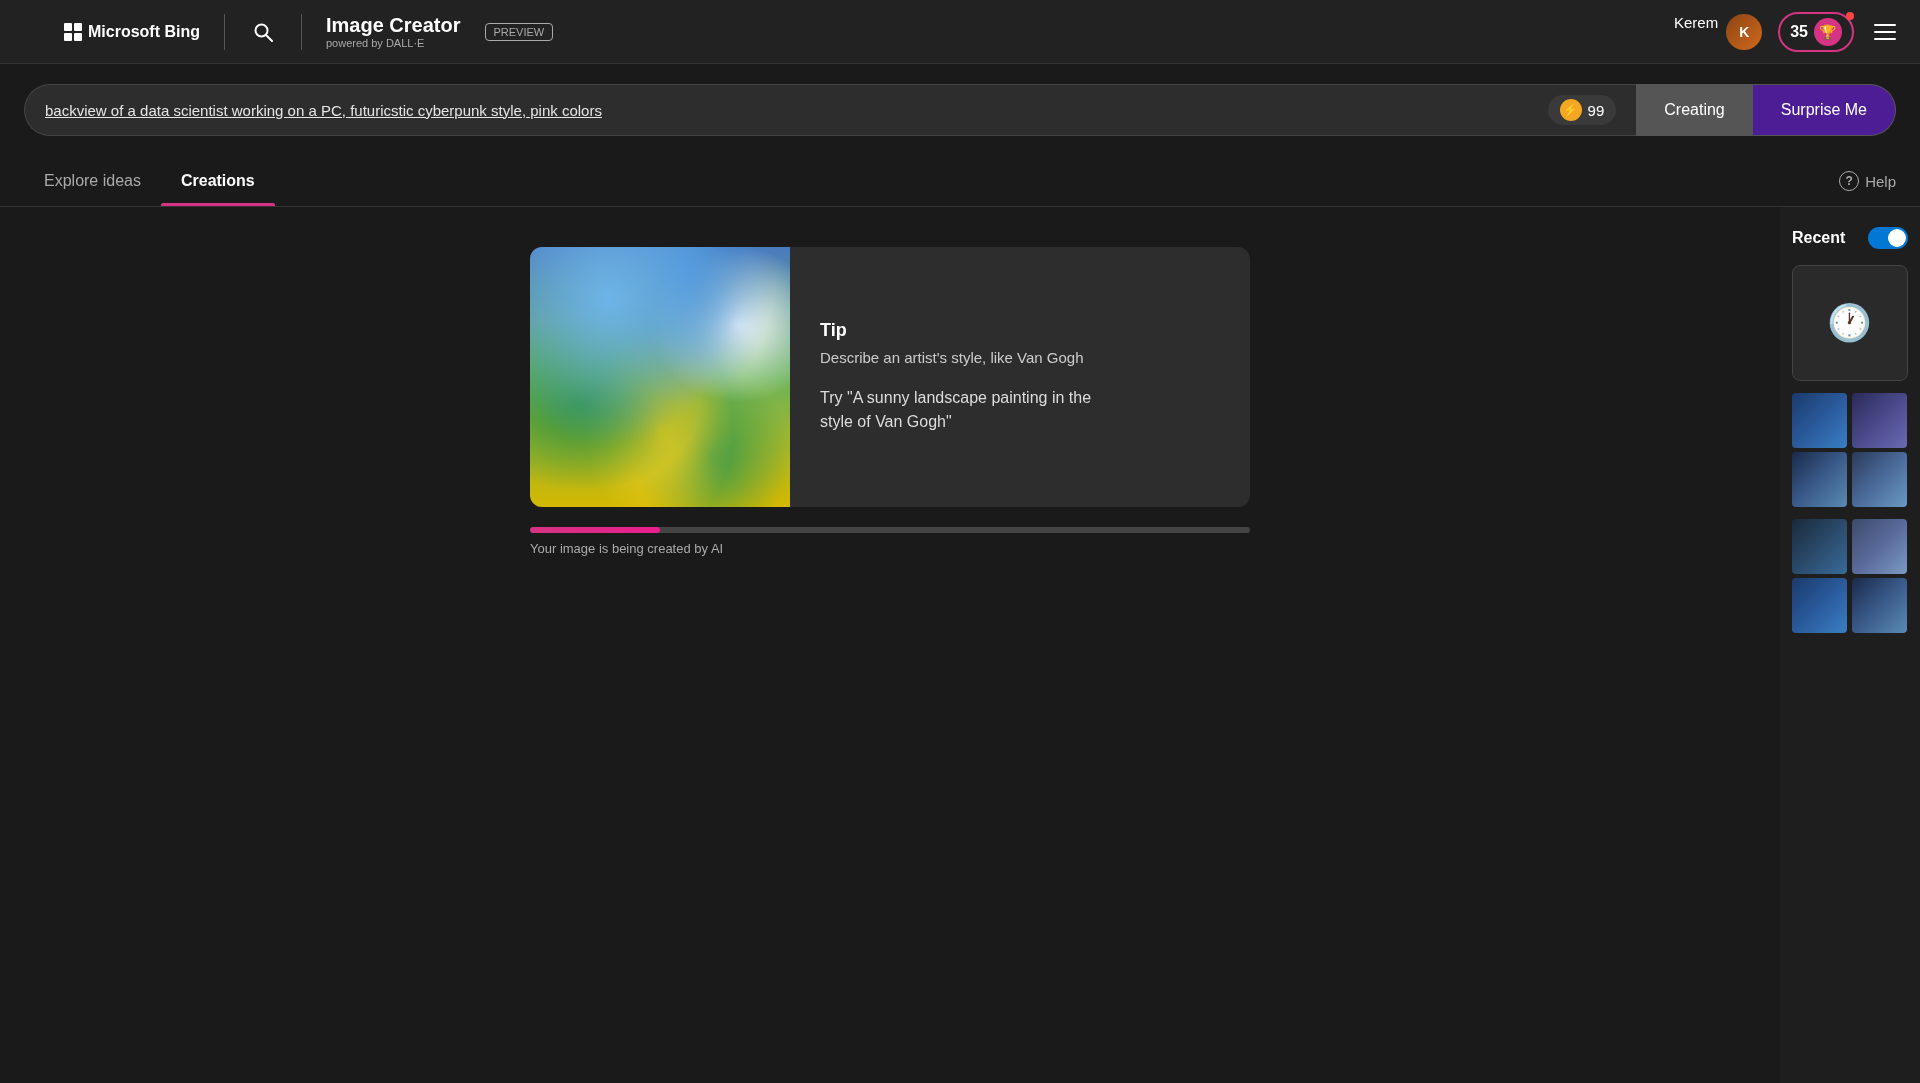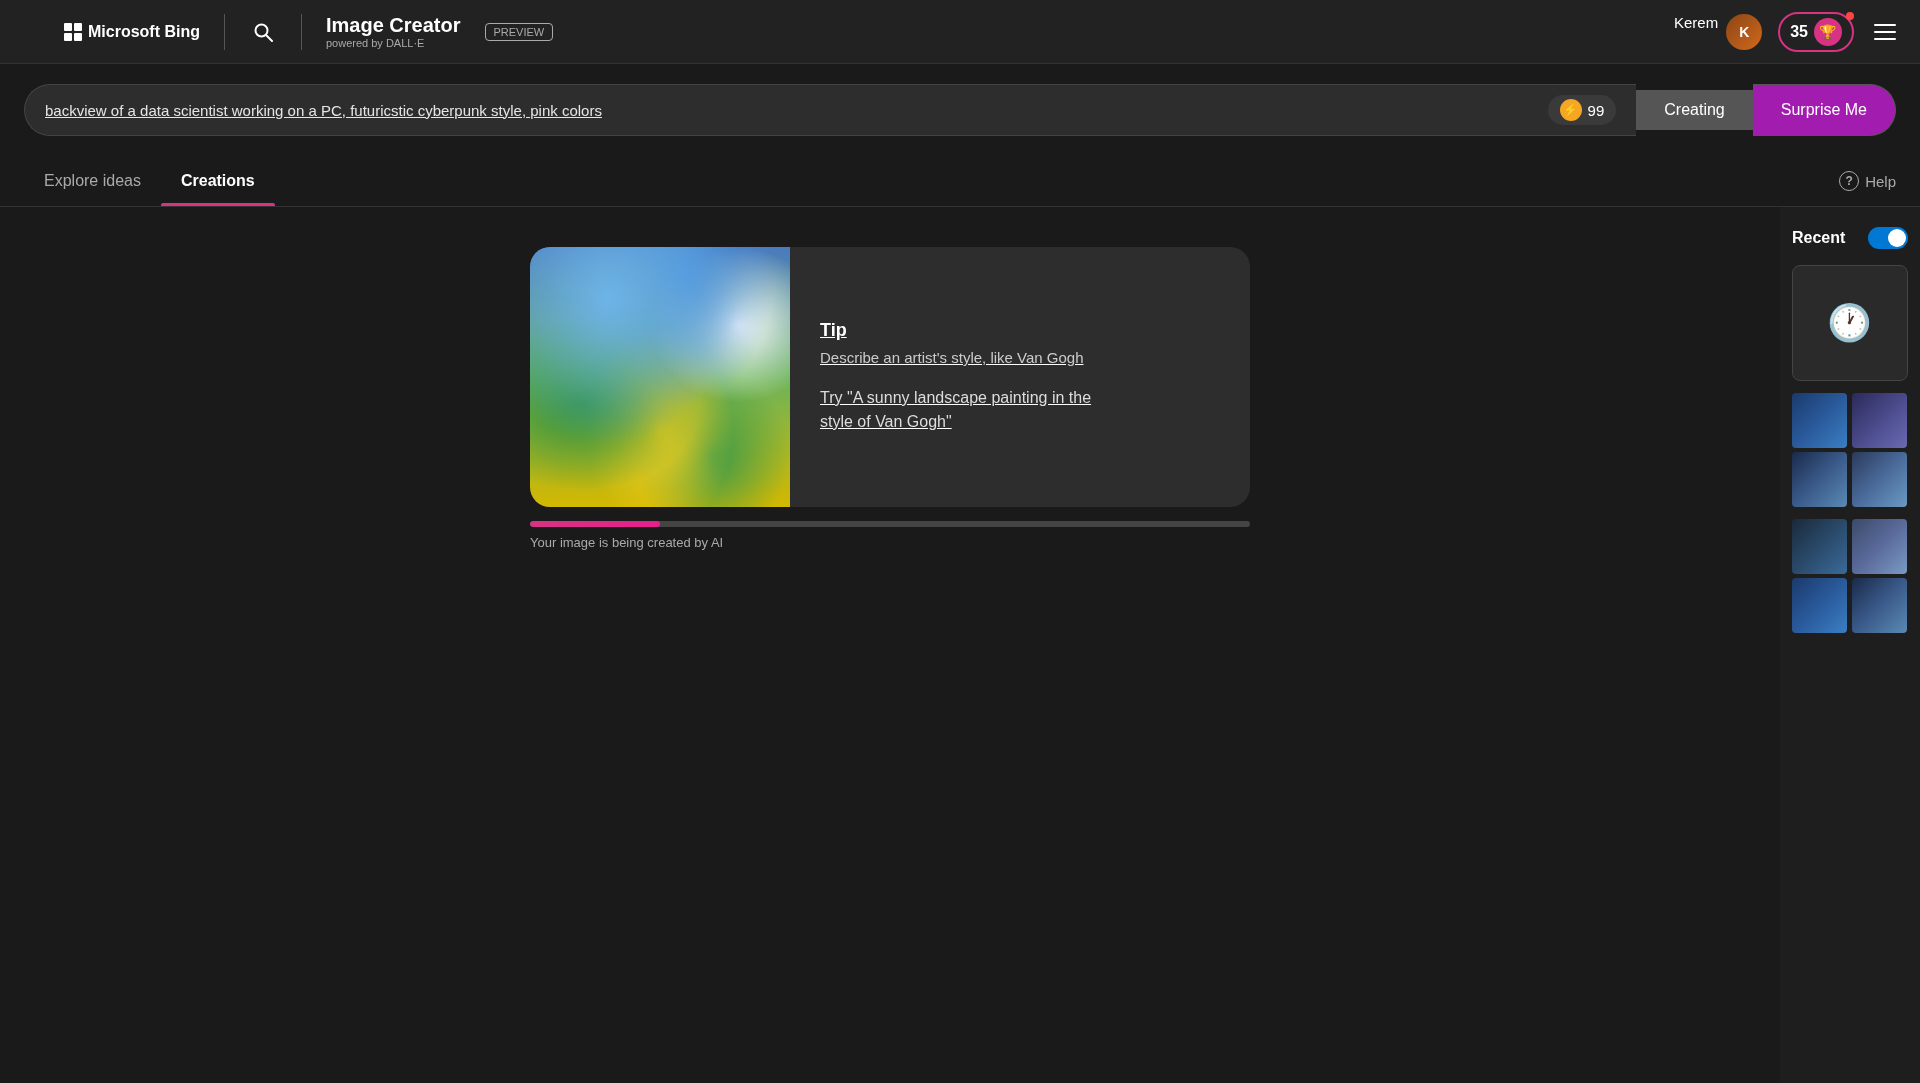--- a/index.html
+++ b/index.html
@@ -221,7 +221,7 @@
       background: #555;
       color: #fff;
       border: none;
-      height: 40px;
+      height: 52px;
       padding: 0 28px;
       font-size: 16px;
       cursor: pointer;

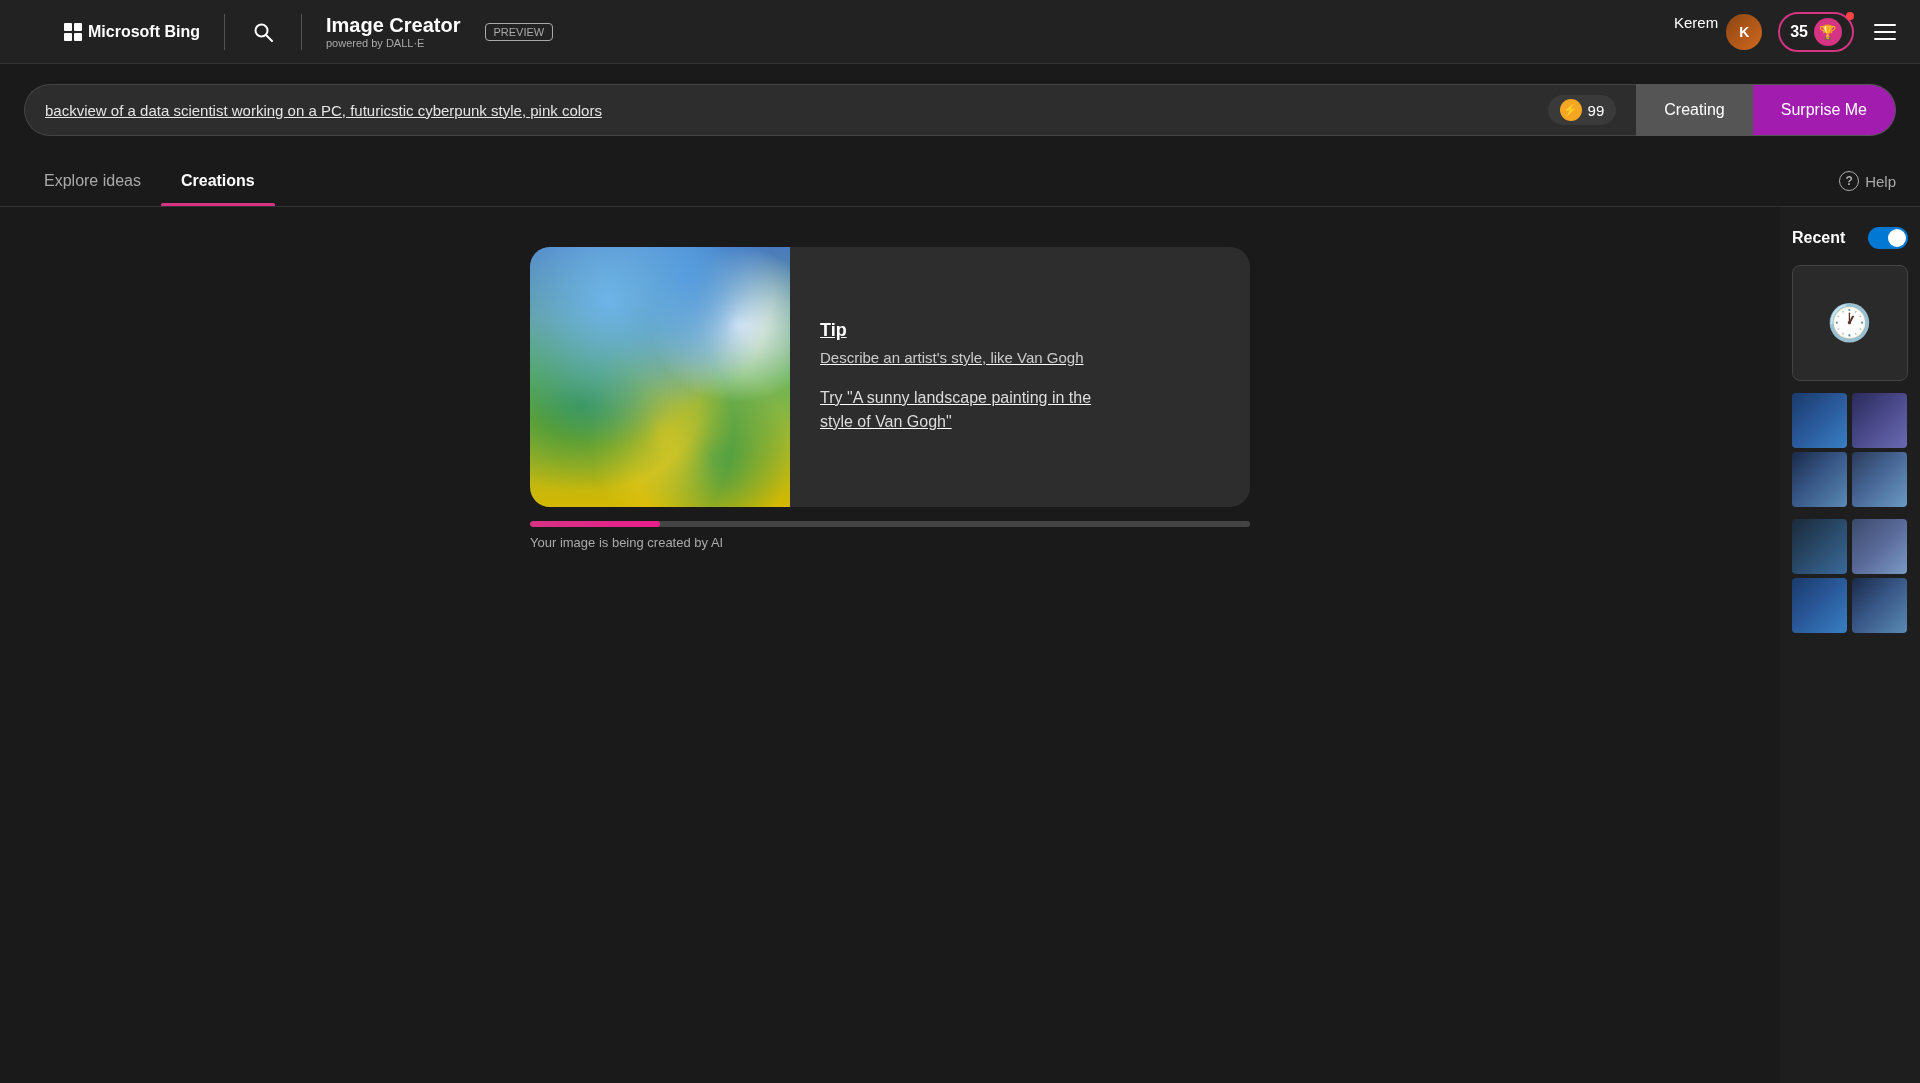--- a/index.html
+++ b/index.html
@@ -228,7 +228,7 @@
       border-radius: 0;
     }
     .surprise-btn {
-      background: #a21caf;
+      background: #4c1d95;
       color: #fff;
       border: 1px solid #555;
       border-left: none;

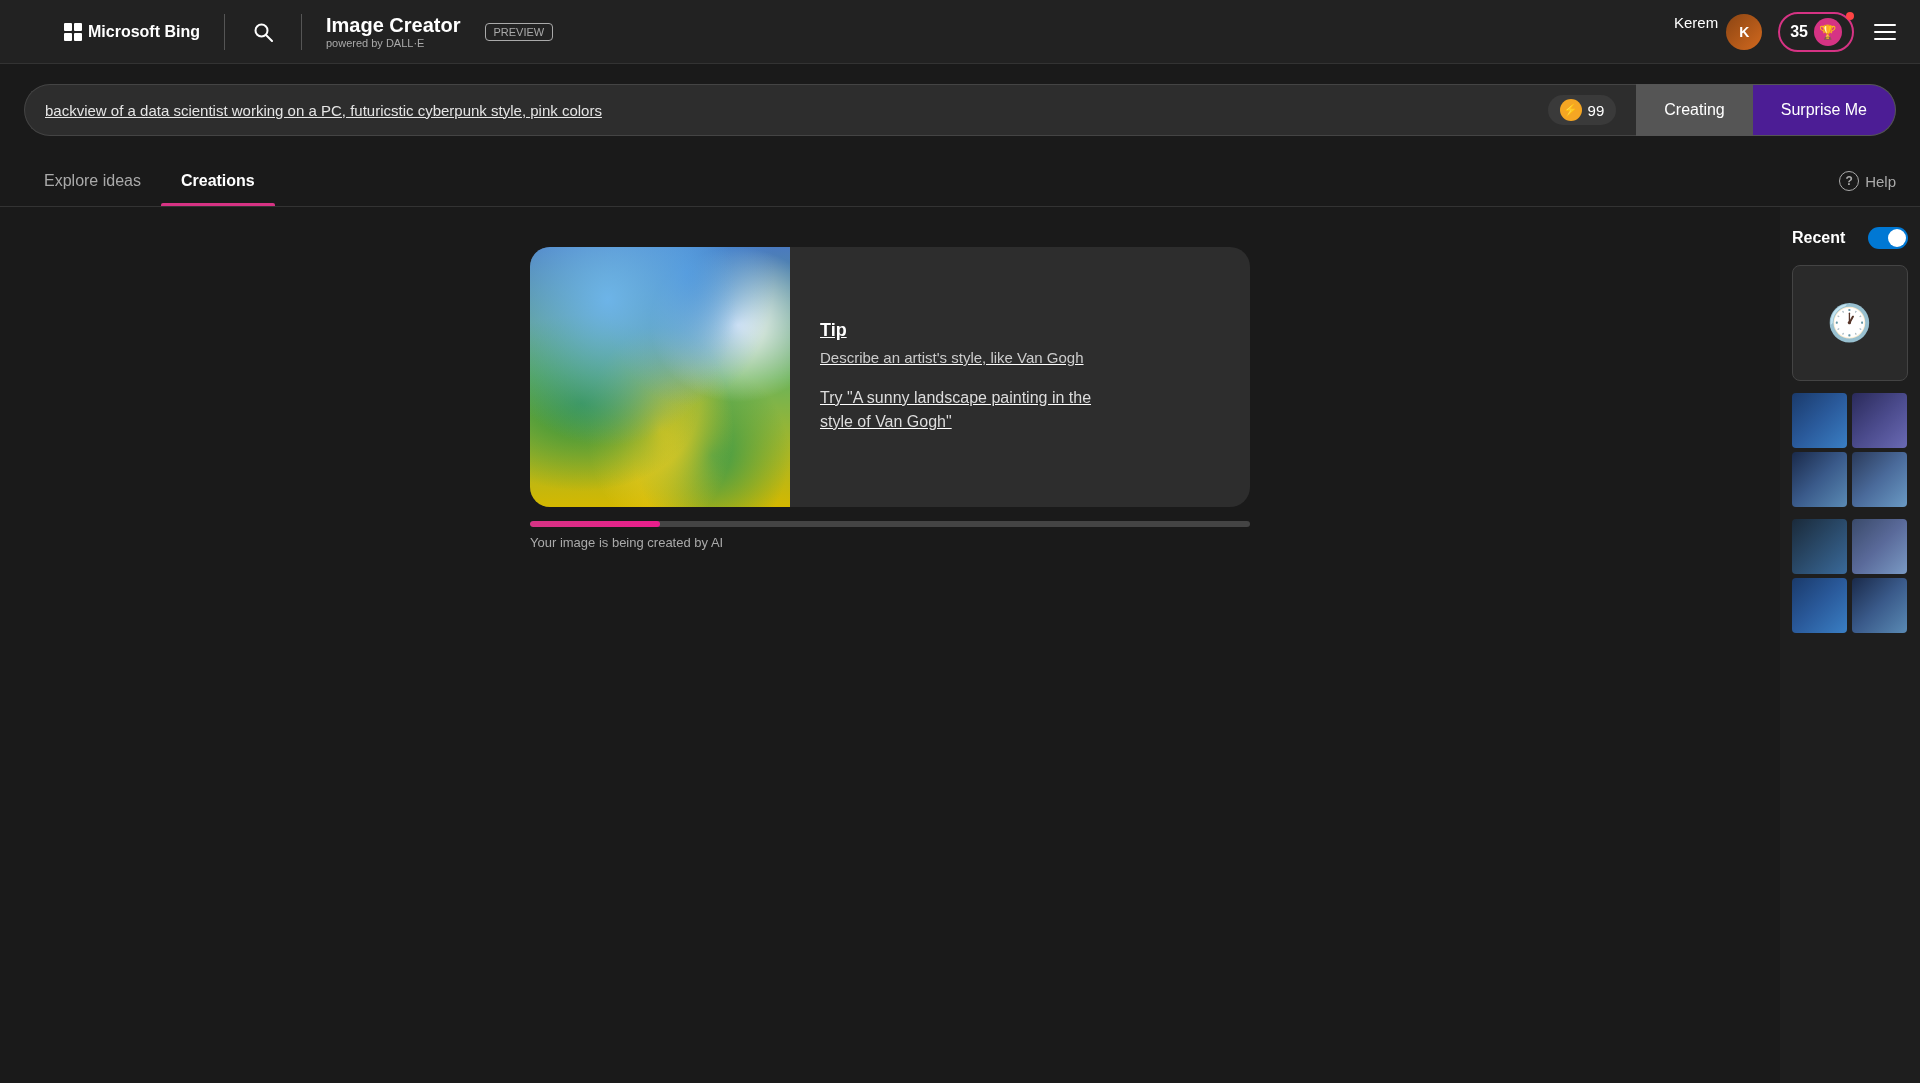--- a/index.html
+++ b/index.html
@@ -311,11 +311,10 @@
     .tip-card {
       display: flex;
       background: #2d2d2d;
-      border-radius: 20px;
+      border-radius: 12px;
       overflow: hidden;
       width: 720px;
       min-height: 260px;
-      text-decoration: underline;
     }
     .tip-image {
       width: 260px;

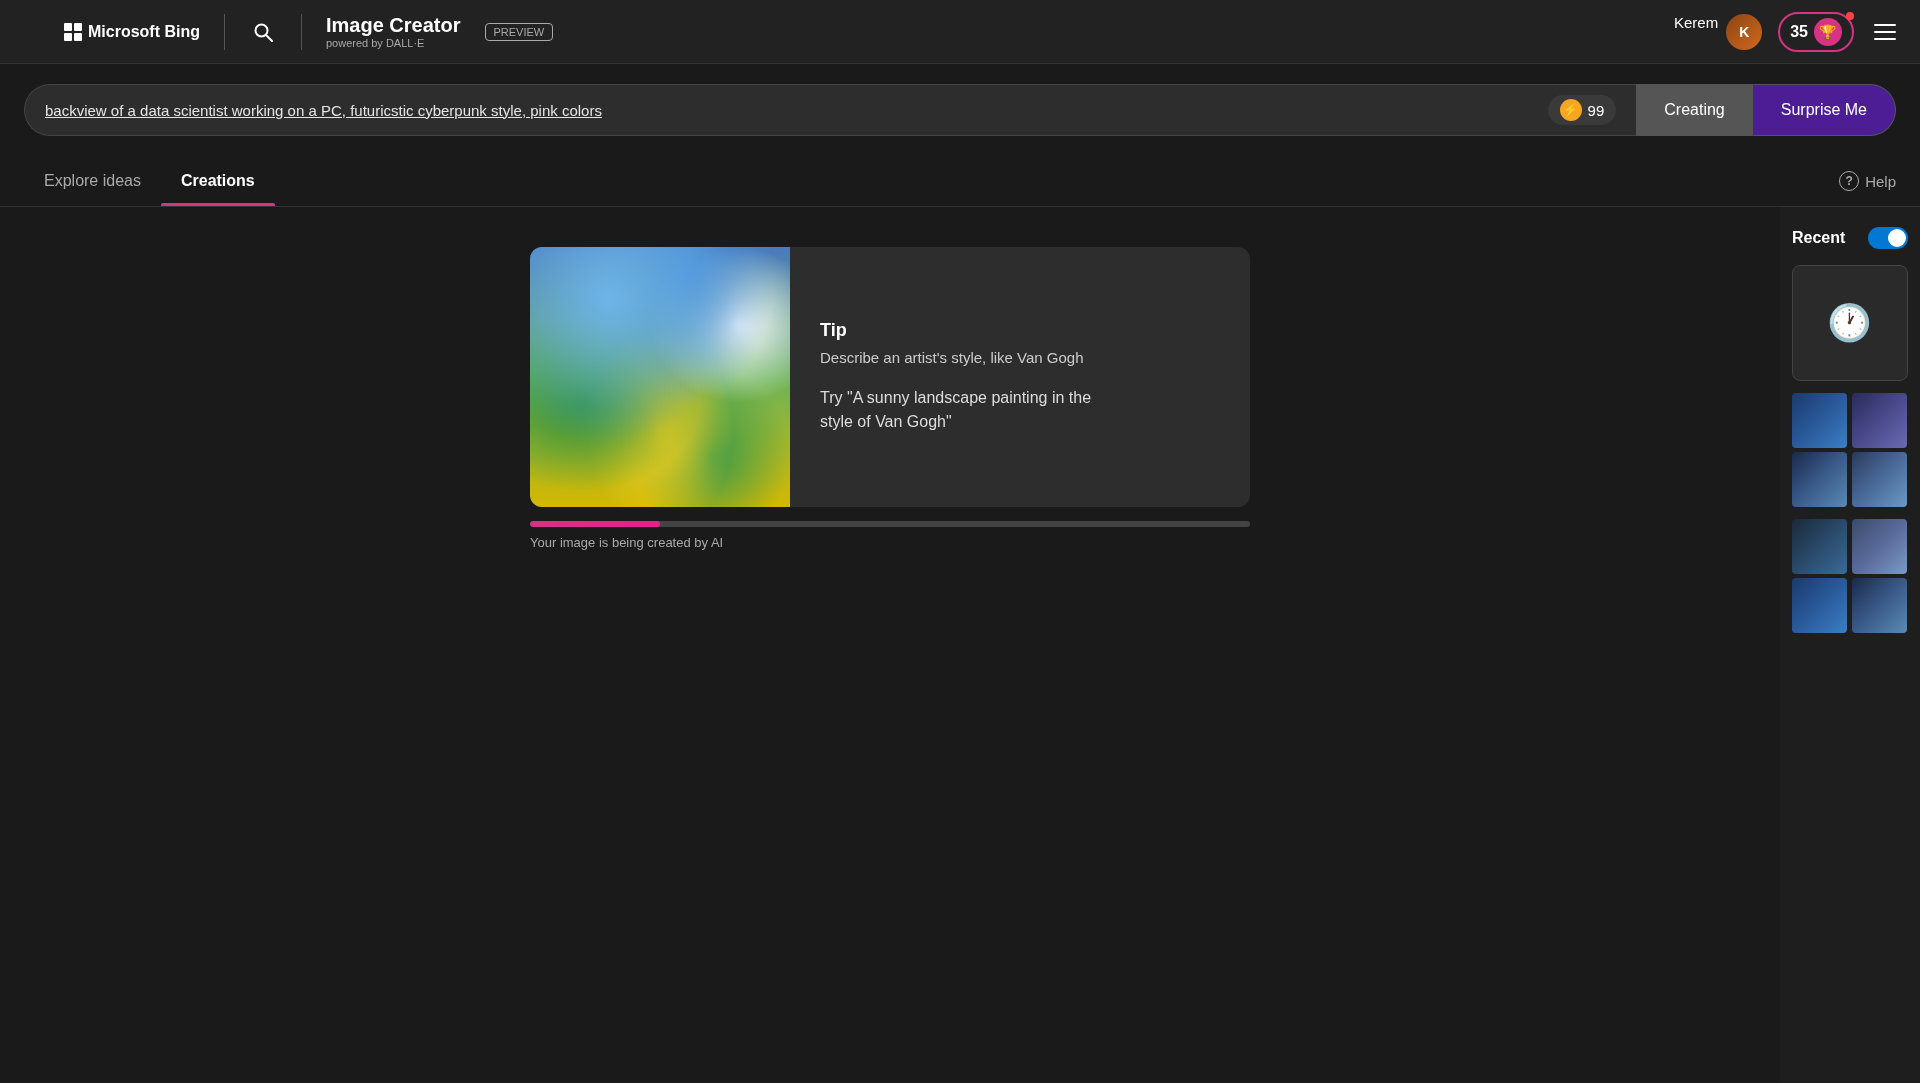--- a/index.html
+++ b/index.html
@@ -362,7 +362,7 @@
     
     .progress-section {
       width: 720px;
-      margin-top: 14px;
+      margin-top: 20px;
     }
     .progress-bar-track {
       height: 6px;

